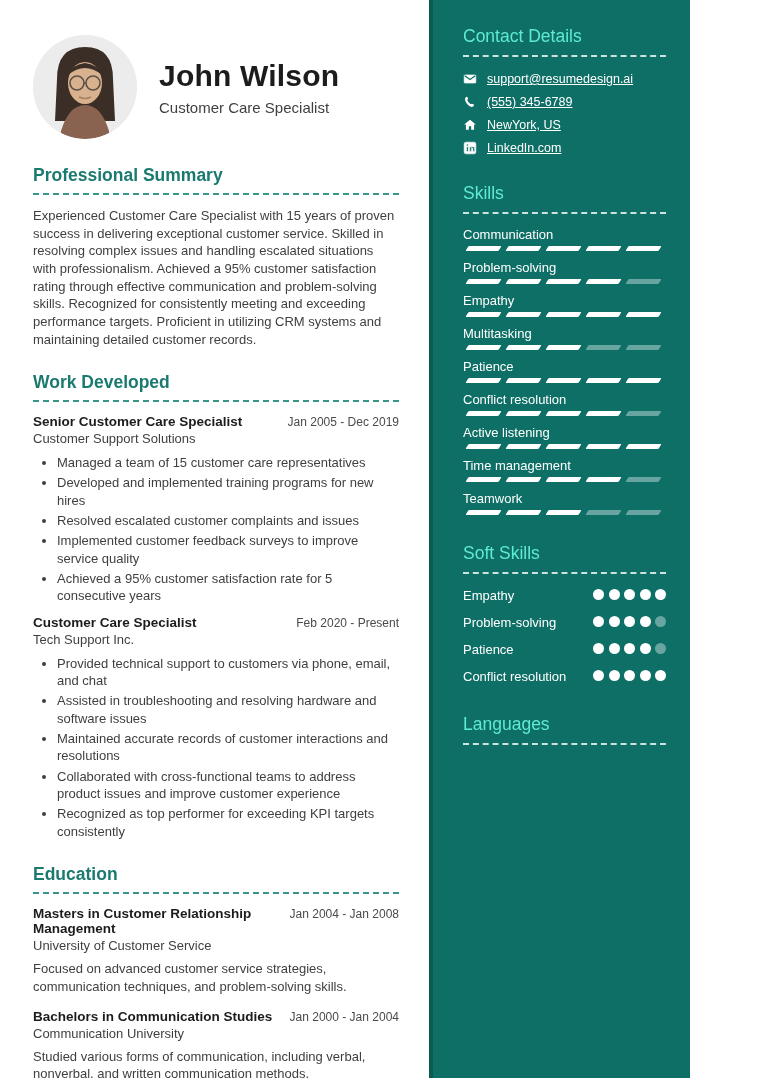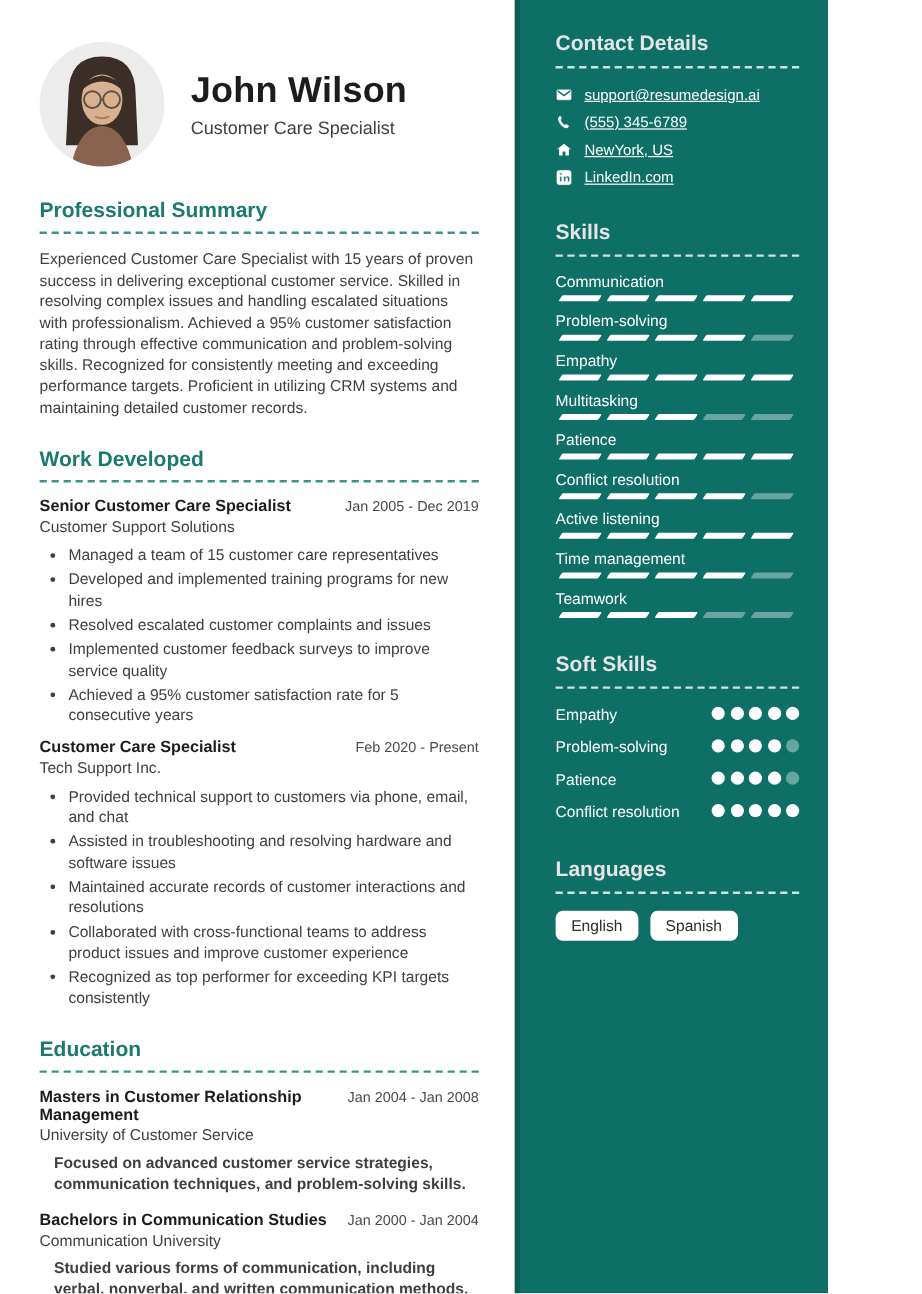--- a/index.html
+++ b/index.html
@@ -33,7 +33,7 @@
   
   .sidebar { width:261px; height:1078px; background:#0e6f66; border-left:4px solid #0b5b53;
              color:#ffffff; padding:26px 24px 20px 30px; }
-  .sidebar h2 { font-size:17.5px; font-weight:bold; color:#e5e5e5; padding-bottom:8px;
+  .sidebar h2 { font-size:17.5px; font-weight:normal; color:#5eead4; padding-bottom:8px;
                 border-bottom:2px dashed rgba(255,255,255,.8); }
   .side-sec { margin-bottom:28px; }
 

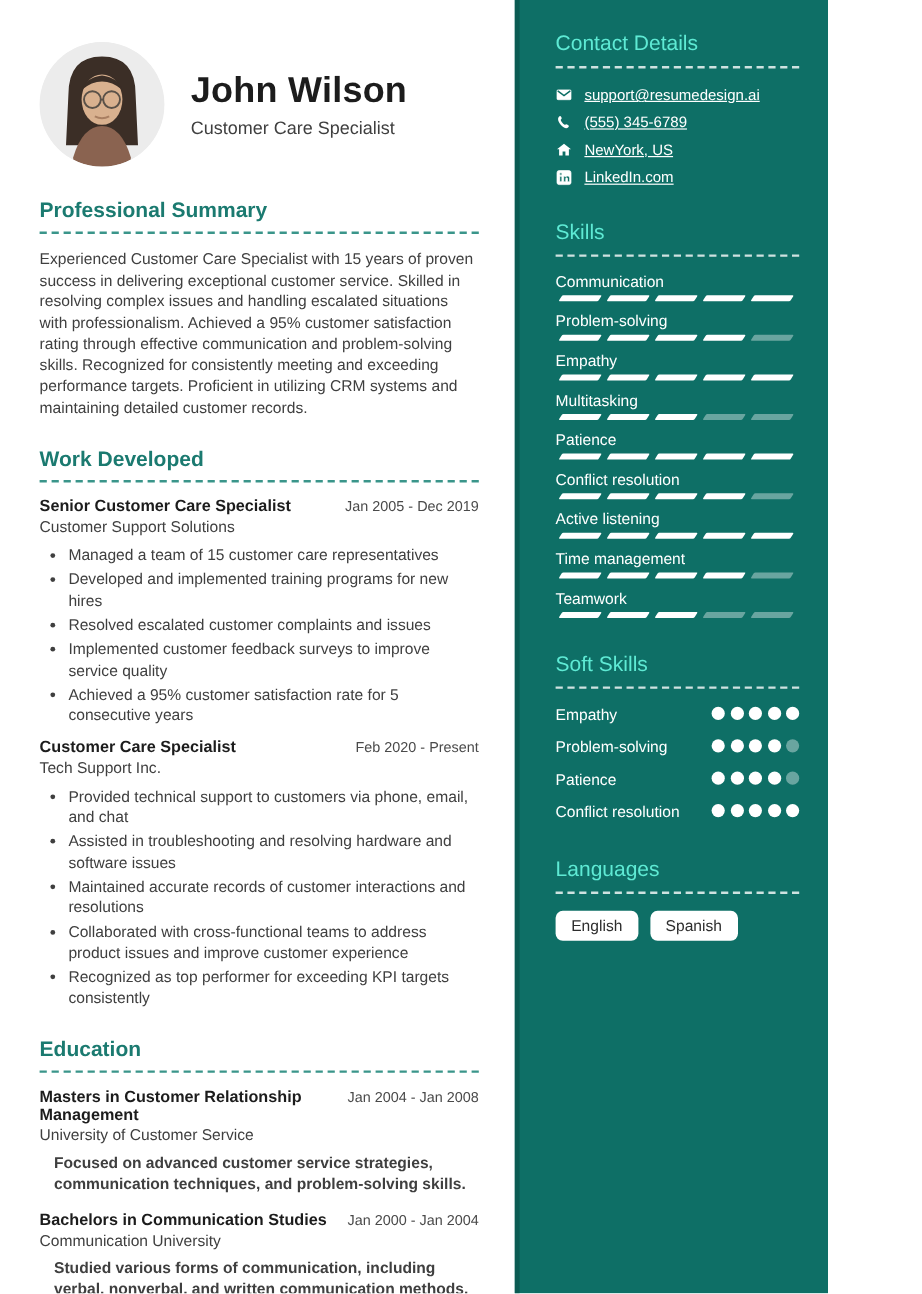--- a/index.html
+++ b/index.html
@@ -343,10 +343,6 @@
 
     <div class="side-sec">
       <h2>Languages</h2>
-      <div class="lang-row">
-        <span class="pill">English</span>
-        <span class="pill">Spanish</span>
-      </div>
     </div>
 
   </aside>

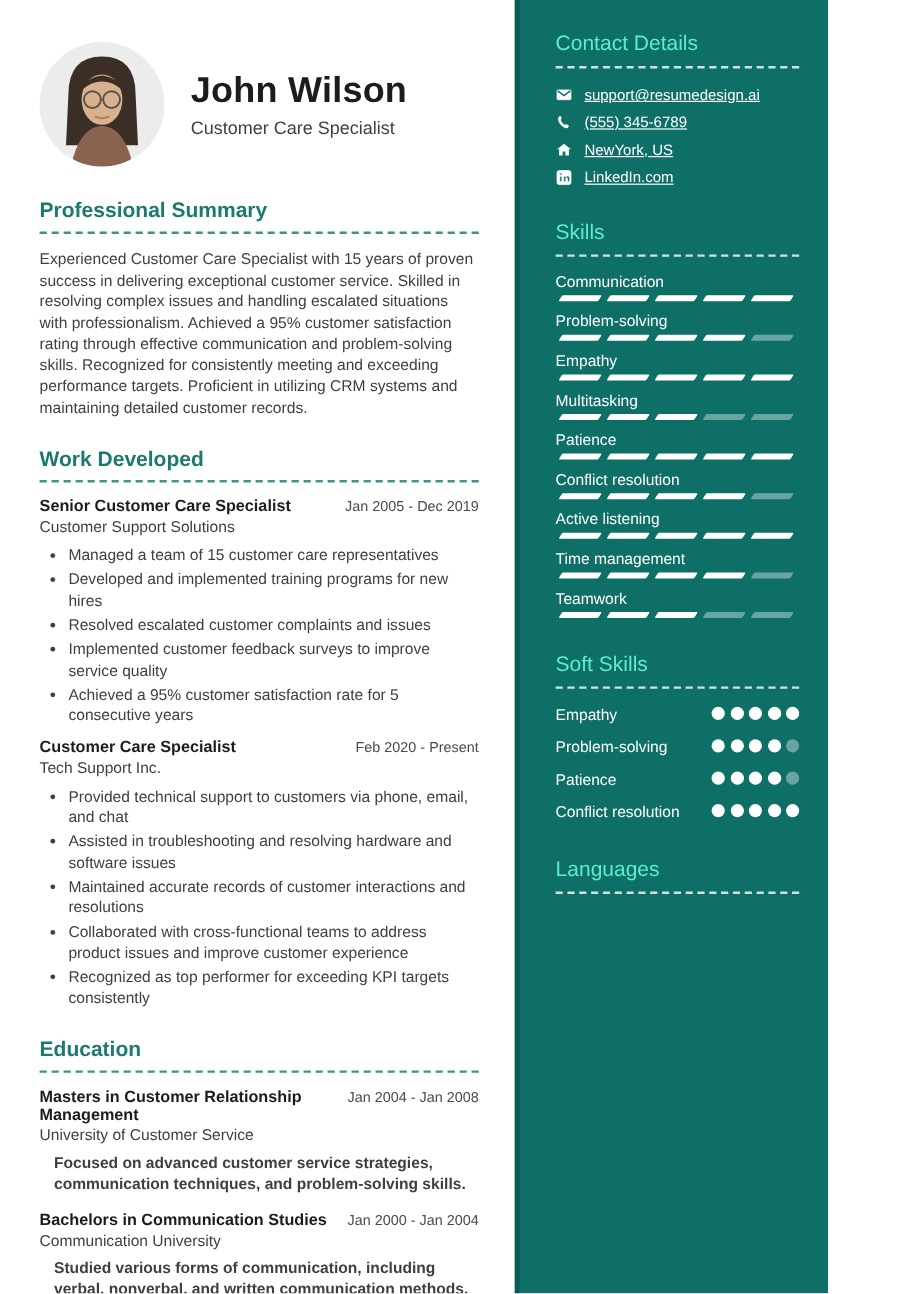--- a/index.html
+++ b/index.html
@@ -28,7 +28,7 @@
   .job-company { font-size:13px; color:#3f3f3f; margin-top:2px; }
   ul.bullets { margin:8px 0 4px 0; padding-left:24px; }
   ul.bullets li { font-size:13px; line-height:1.35; margin-bottom:2.5px; }
-  .edu-desc { font-size:13px; line-height:1.36; margin:7px 0 13px 12px;font-weight:bold; }
+  .edu-desc { font-size:13px; line-height:1.36; margin:7px 0 13px 0; }
 
   
   .sidebar { width:261px; height:1078px; background:#0e6f66; border-left:4px solid #0b5b53;

